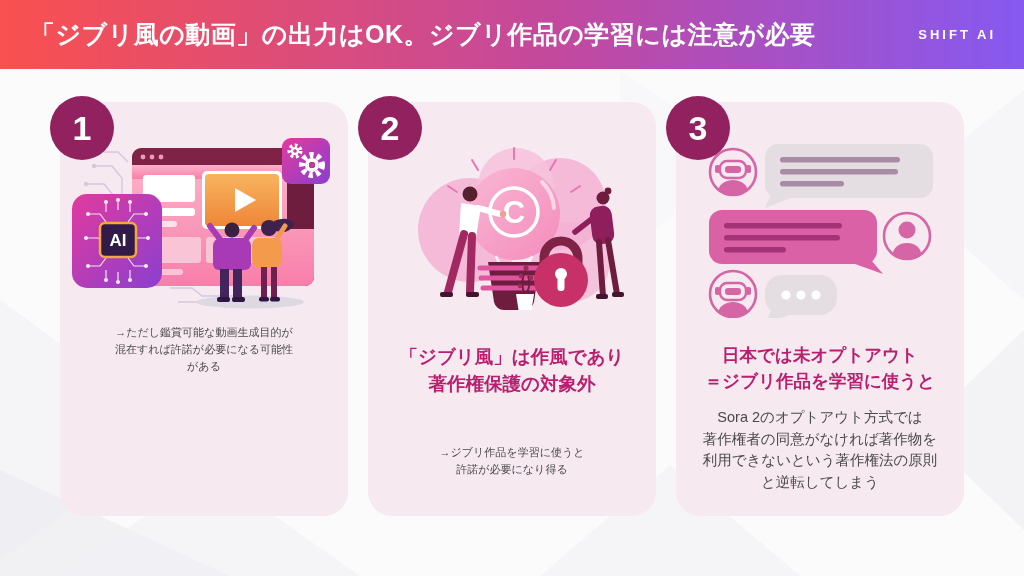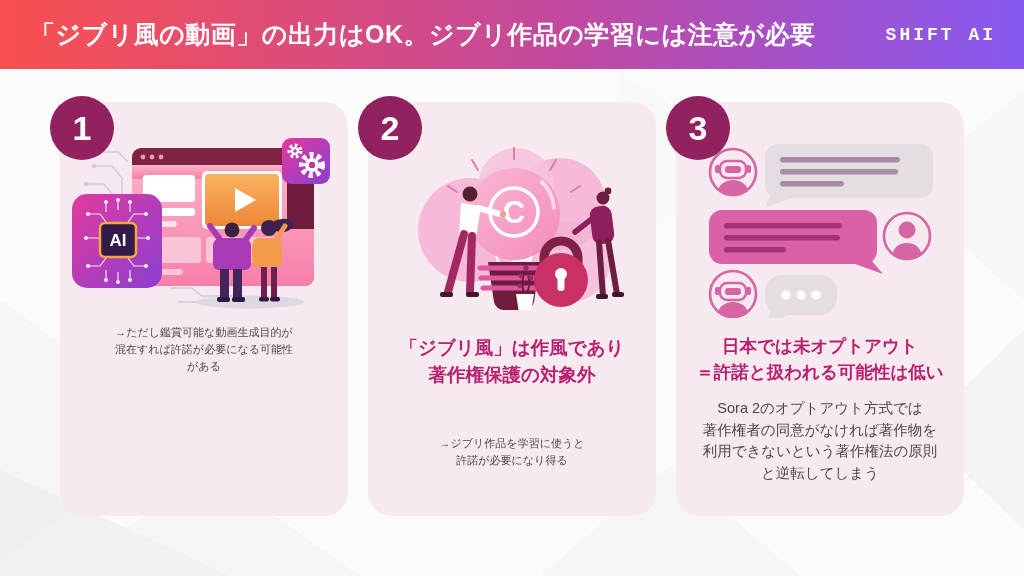--- a/index.html
+++ b/index.html
@@ -22,8 +22,8 @@
     white-space:nowrap;
   }
   .header .logo{
-    margin-left:auto;color:#ffffff;font-size:18px;font-weight:700;
-    letter-spacing:3px;white-space:nowrap;font-family:Liberation Mono, monospace;
+    margin-left:auto;color:#ffffff;font-size:13px;font-weight:700;
+    letter-spacing:3px;white-space:nowrap;
   }
   
   .cards{

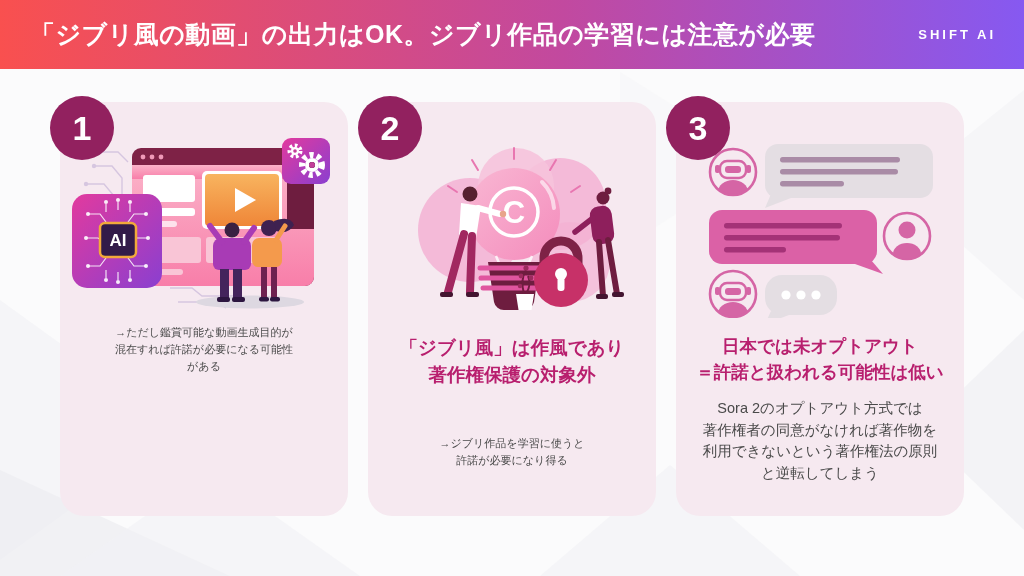--- a/index.html
+++ b/index.html
@@ -48,7 +48,7 @@
     margin:14px 8px 0;color:#b81f6e;font-size:18.5px;font-weight:700;
     line-height:1.48;white-space:pre-line;
   }
-  .card.c2 .heading,.card.c3 .heading{margin-top:16px;}
+  .card.c2 .heading,.card.c3 .heading{margin-top:25px;}
   .card.c3 .heading{font-size:17.5px;}
   .bodytext{
     margin:14px 6px 0;color:#4a4a4a;font-size:11px;font-weight:400;

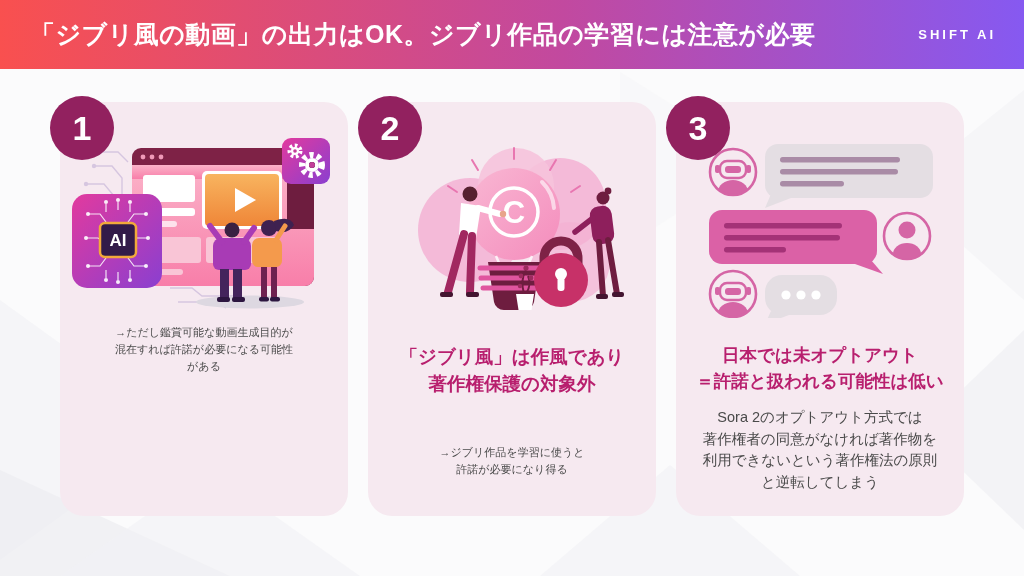--- a/index.html
+++ b/index.html
@@ -371,7 +371,7 @@
         </svg>
       </div>
       <h2 class="heading">日本では未オプトアウト
-＝許諾と扱われる可能性は低い</h2>
+＝ジブリ作品を学習に使うと</h2>
       <p class="bodytext">Sora 2のオプトアウト方式では
 著作権者の同意がなければ著作物を
 利用できないという著作権法の原則

